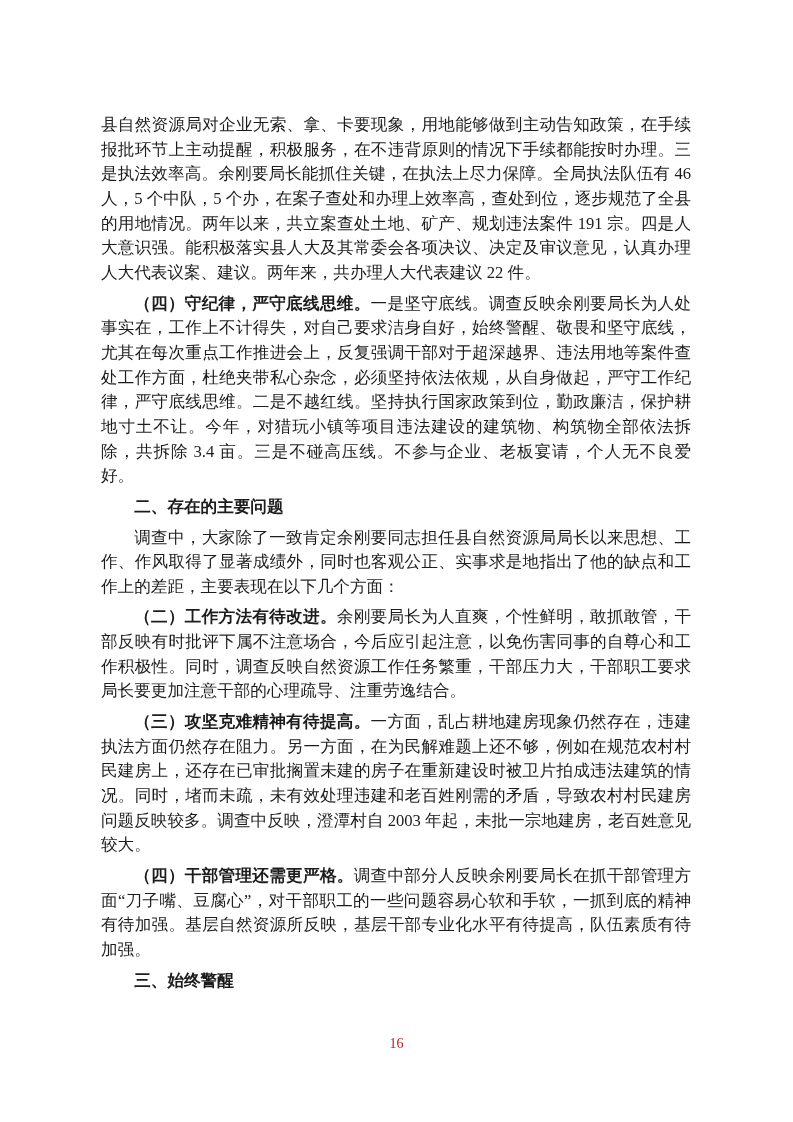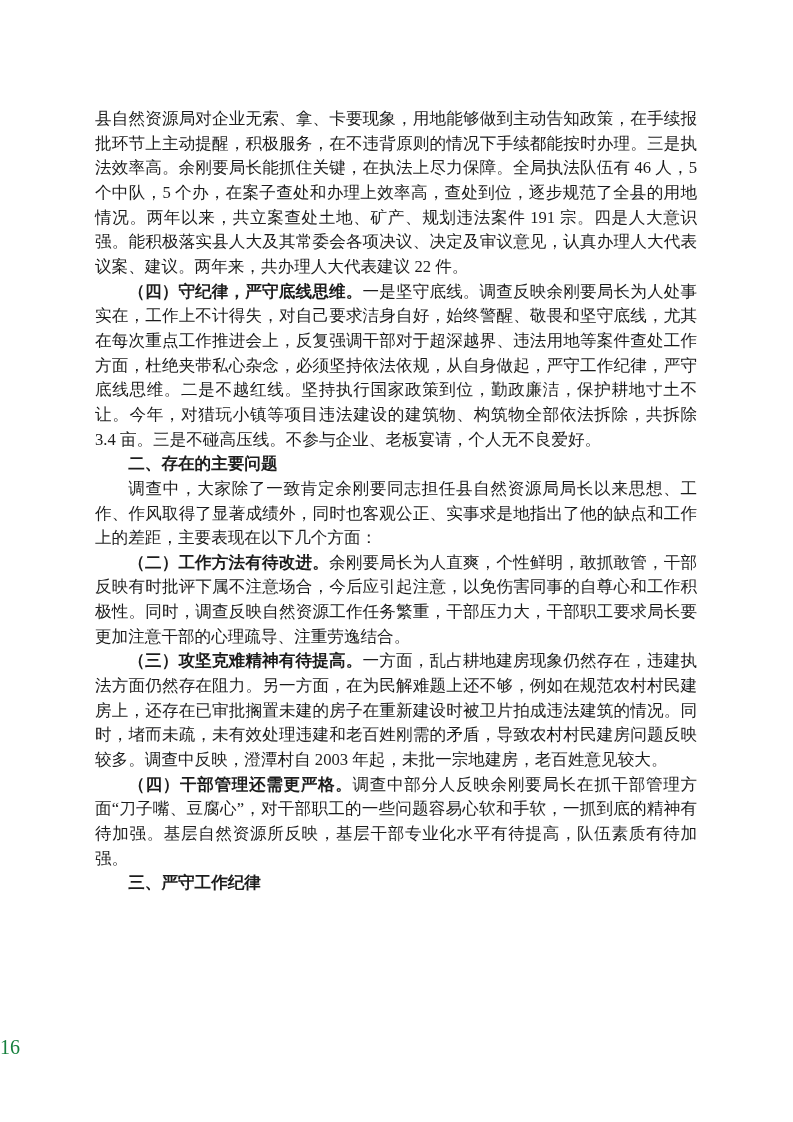--- a/index.html
+++ b/index.html
@@ -26,7 +26,7 @@
     text-align: justify;
   }
   .para {
-    margin: 0;
+    margin: 6px;
     padding: 0;
     text-indent: 2em;
   }

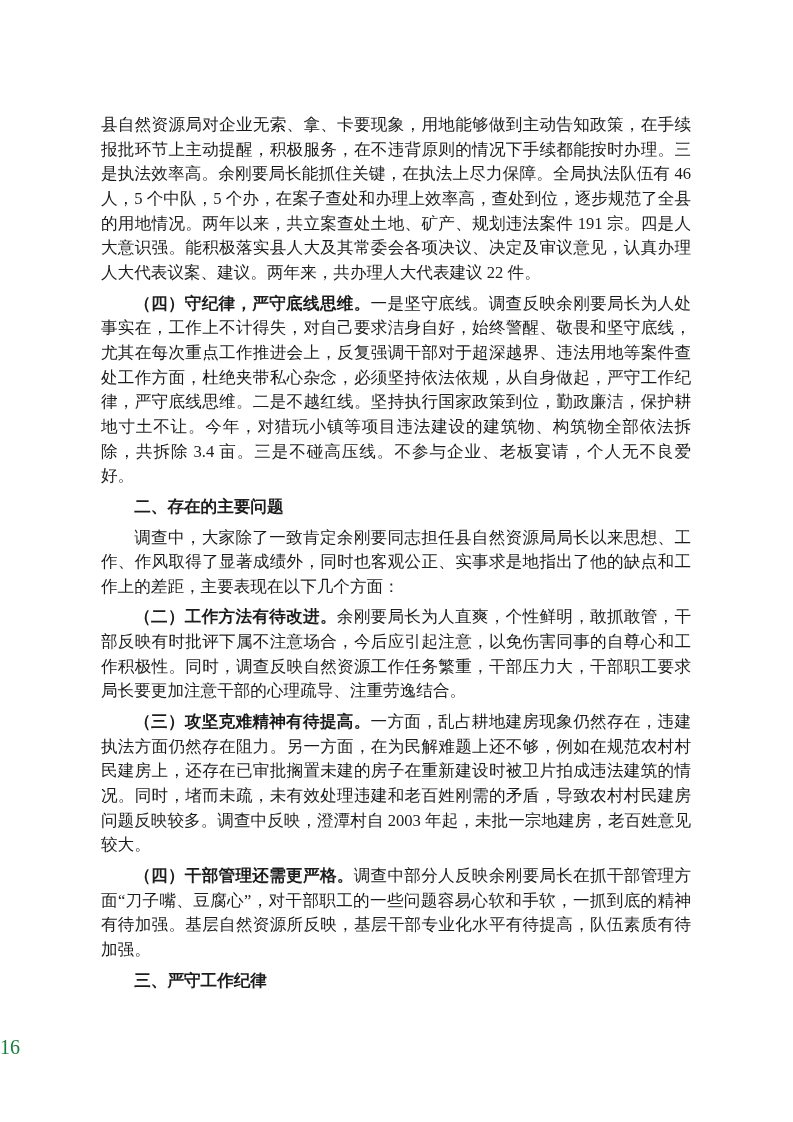--- a/index.html
+++ b/index.html
@@ -67,7 +67,7 @@
 
     <p class="para"><b>（四）干部管理还需更严格。</b><span>调查中部分人反映余刚要局长在抓干部管理方面“刀子嘴、豆腐心”，对干部职工的一些问题容易心软和手软，一抓到底的精神有待加强。基层自然资源所反映，基层干部专业化水平有待提高，队伍素质有待加强。</span></p>
 
-    <p class="para heading"><b>三、严守工作纪律</b><span></span></p>
+    <p class="para heading"><b>三、始终警醒</b><span></span></p>
 
 
   </div>

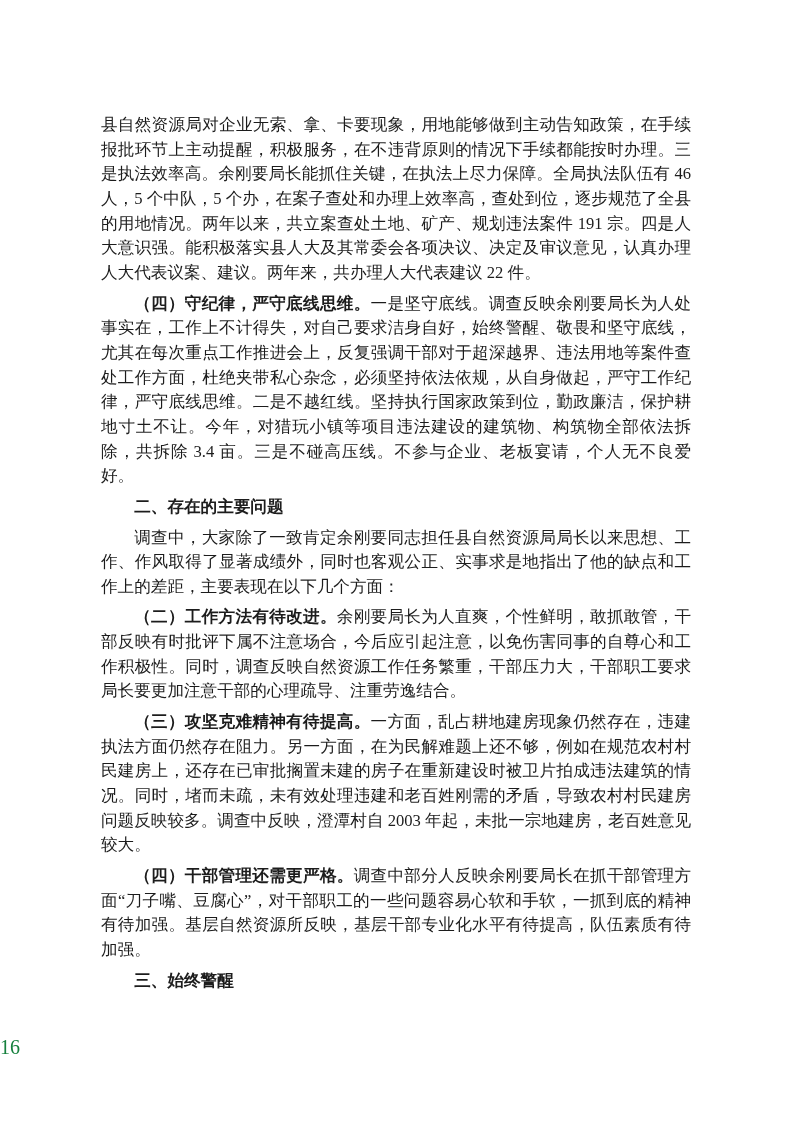--- a/index.html
+++ b/index.html
@@ -41,9 +41,9 @@
     top: 1036px;
     left: 0;
     width: 100%;
-    text-align: left;
-    font-size: 20px;
-    color: #15803d;
+    text-align: center;
+    font-size: 14px;
+    color: #b91c1c;
   }
 </style>
 </head>

